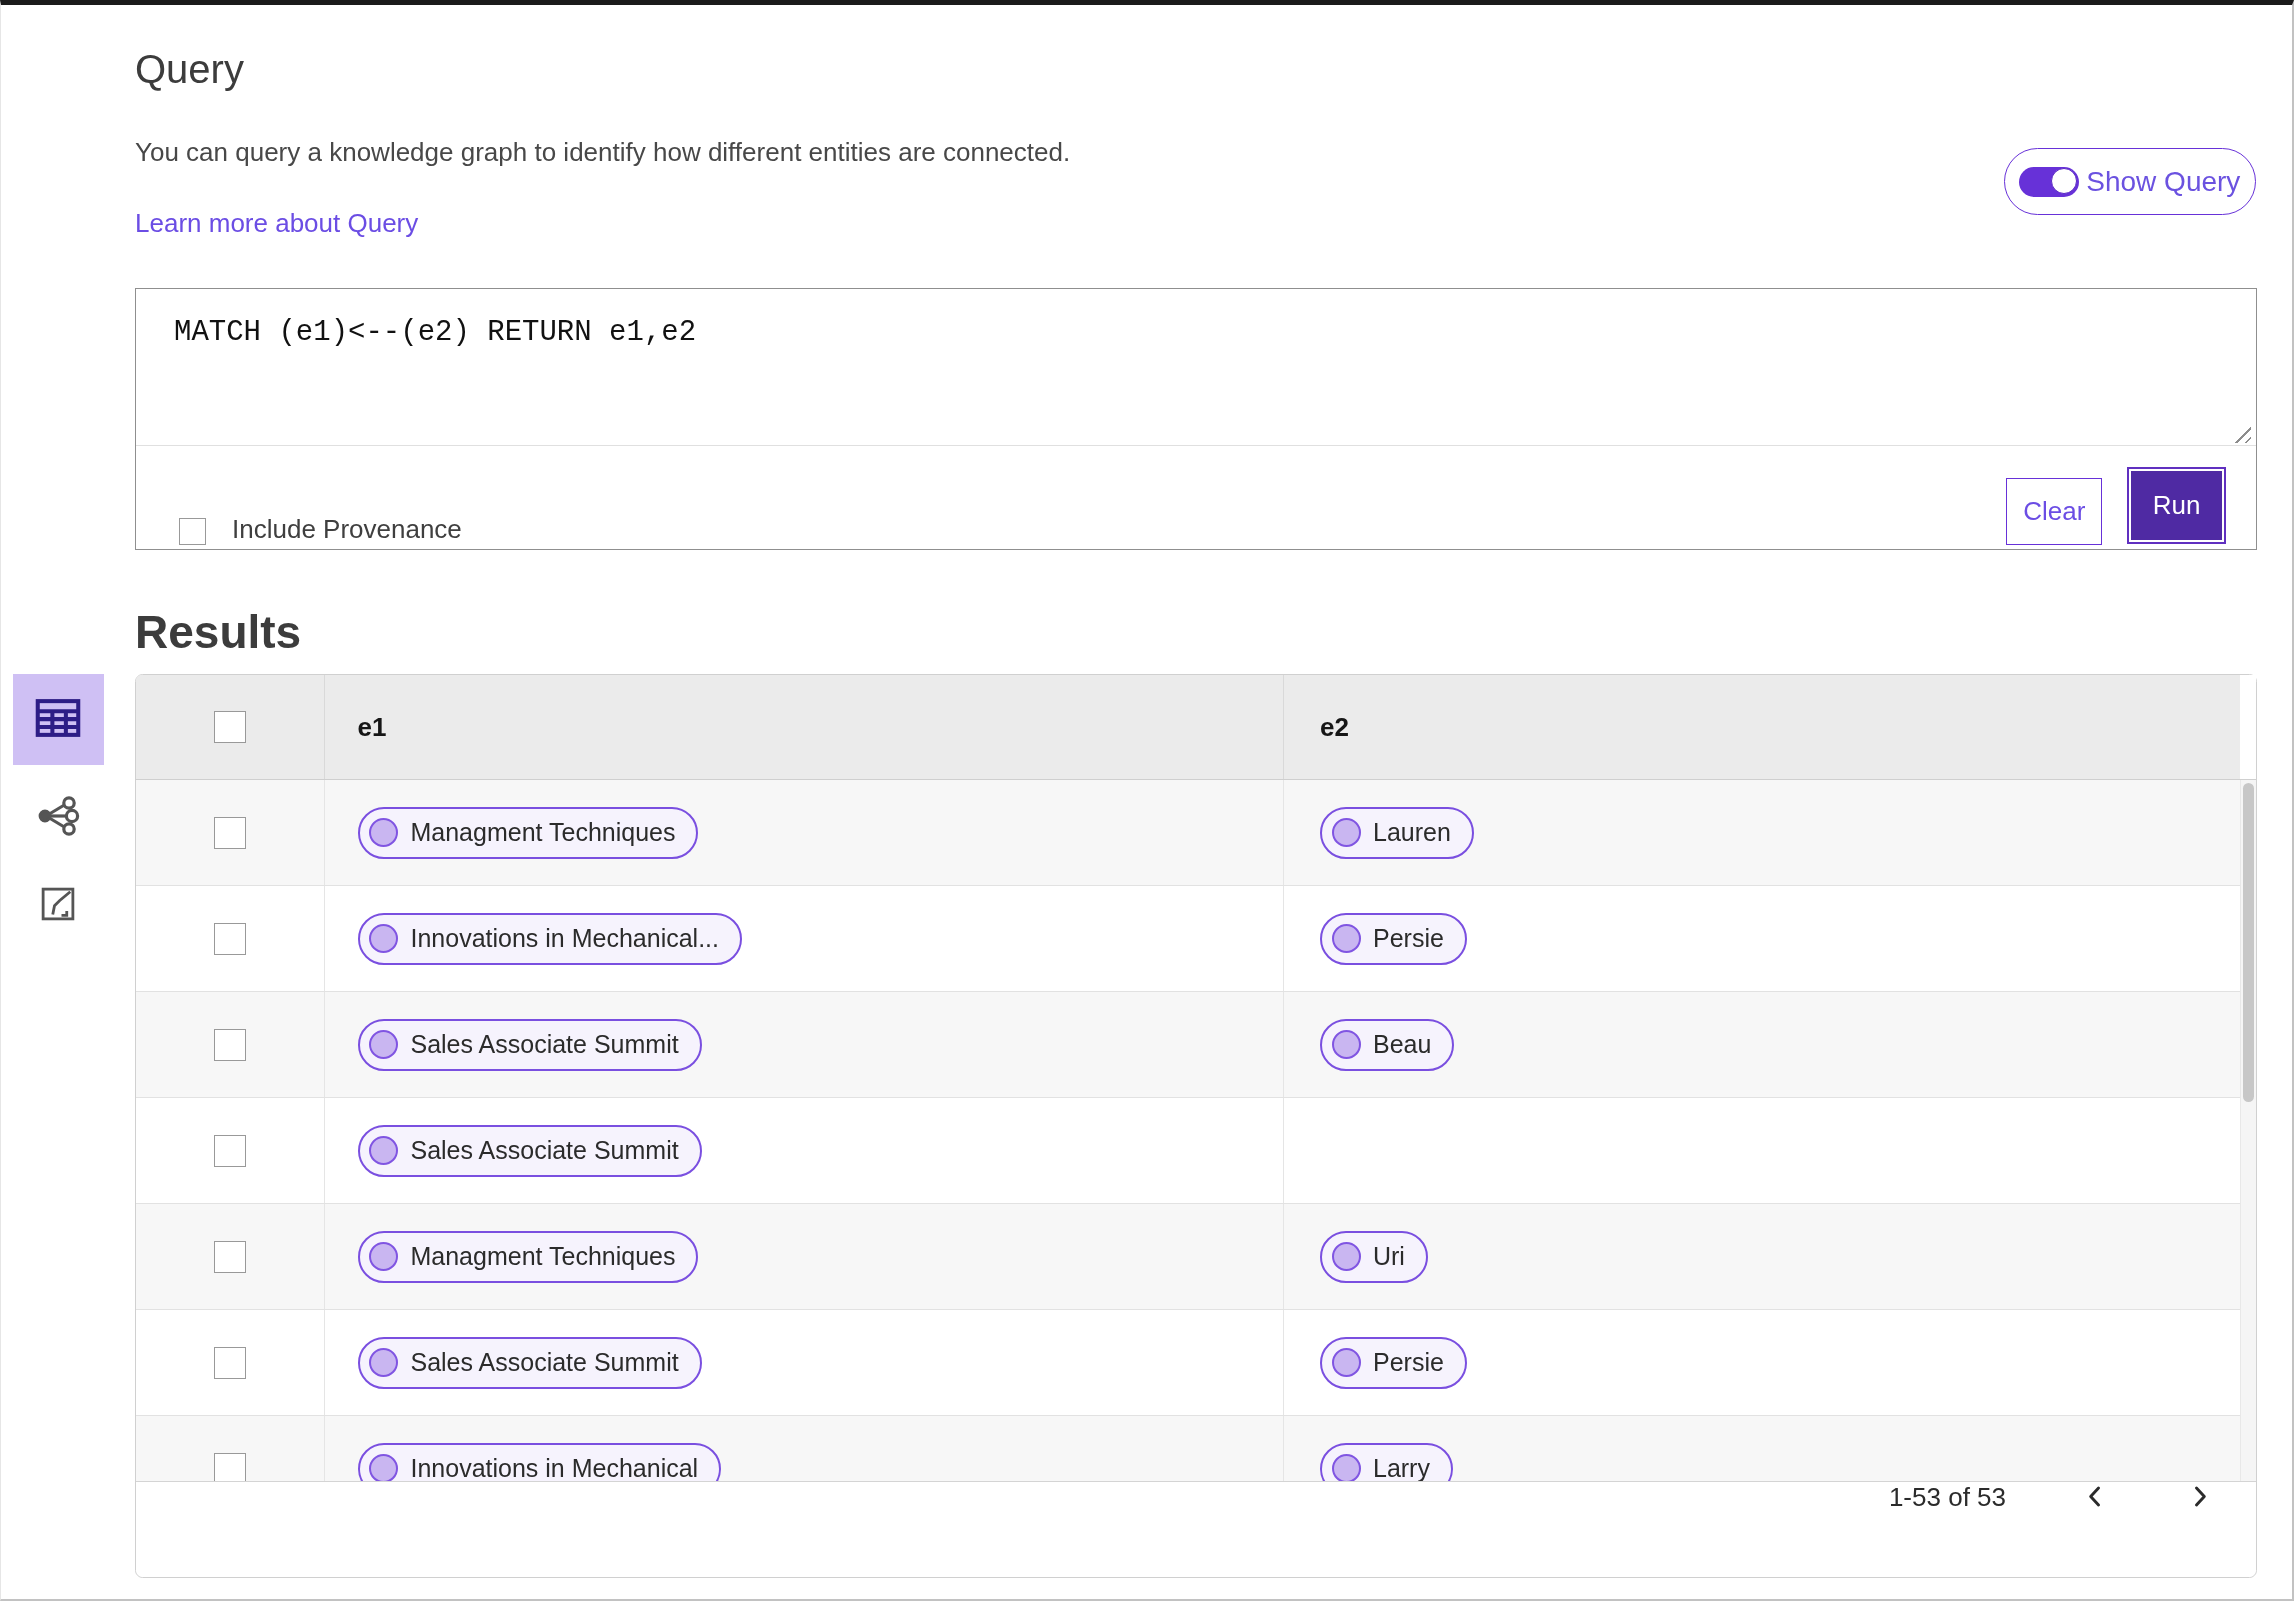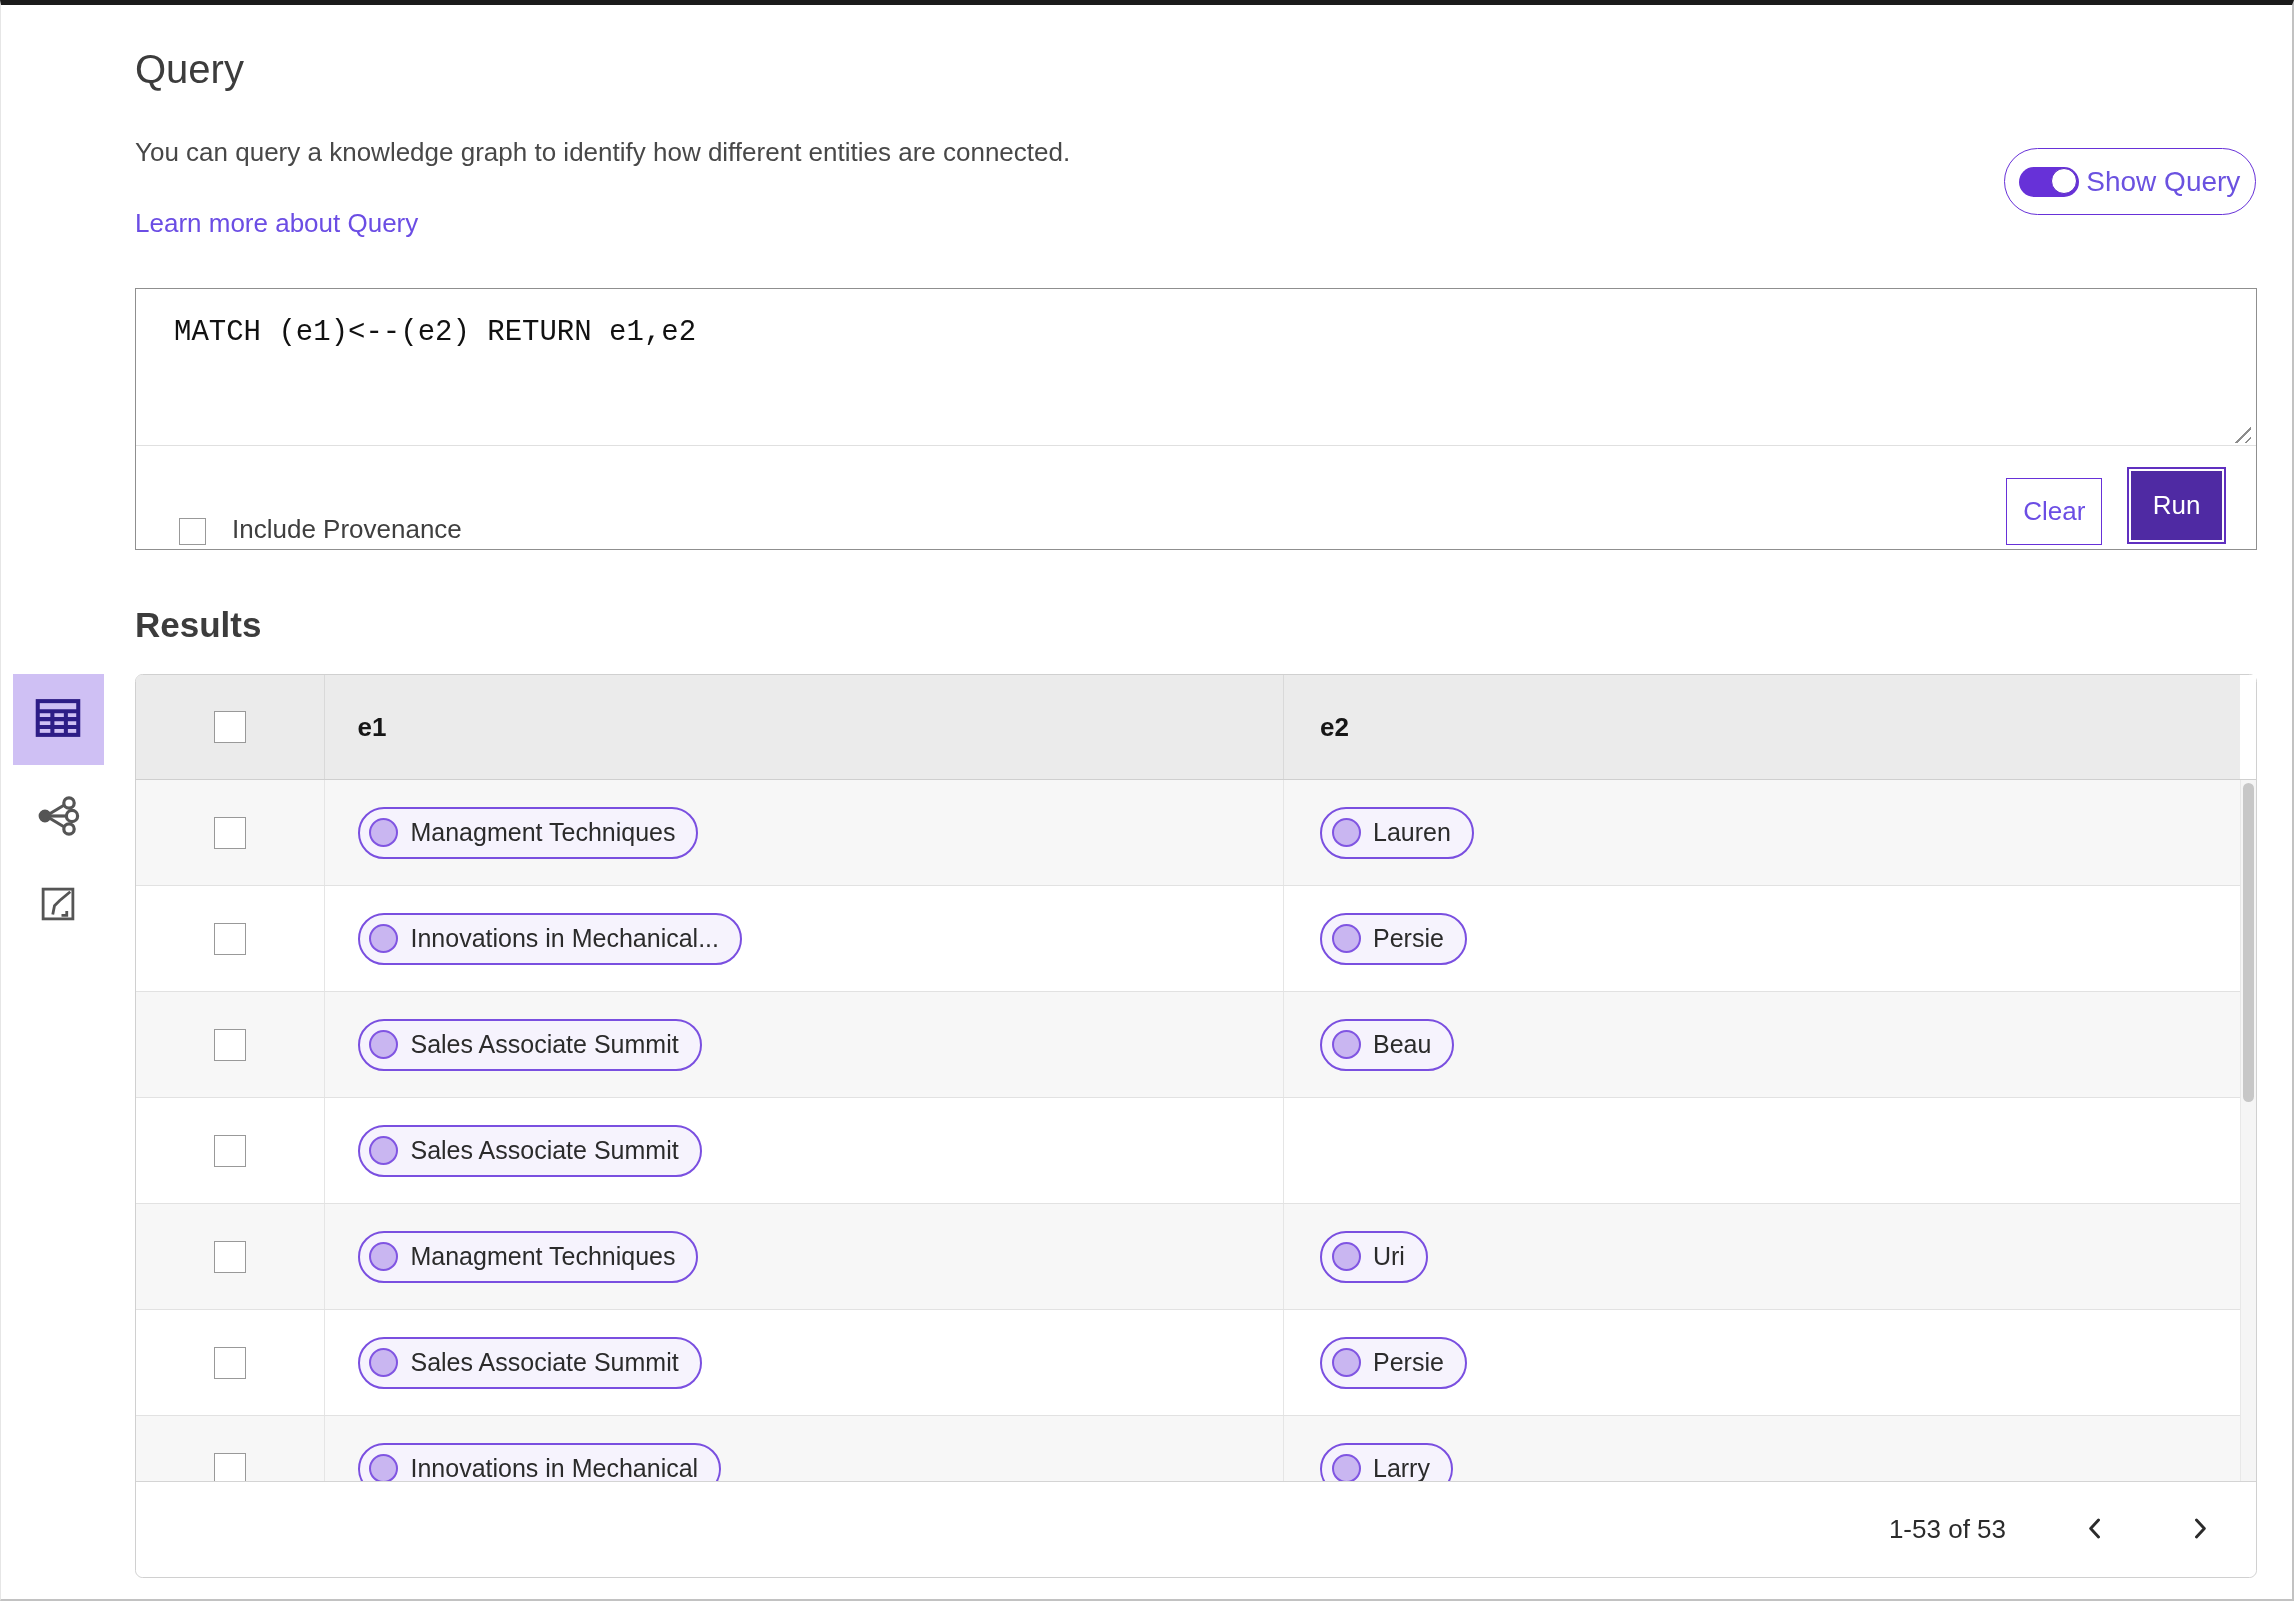--- a/index.html
+++ b/index.html
@@ -42,7 +42,7 @@
              border:2.9px solid #fff; outline:2.9px solid #6030c0; outline-offset:0; margin:2.9px 4.8px 2.9px 2.9px;
              cursor:pointer; }
   
-  .results-title { position:absolute; left:134px; top:600px; font-size:35px; font-weight:700; color:#3c3c3c; }
+  .results-title { position:absolute; left:134px; top:600px; font-size:46px; font-weight:700; color:#3c3c3c; }
   .view-btn { position:absolute; display:flex; align-items:center; justify-content:center;
               background:transparent; border:none; cursor:pointer; }
   .view-btn.sel { background:#cfc0f4; }

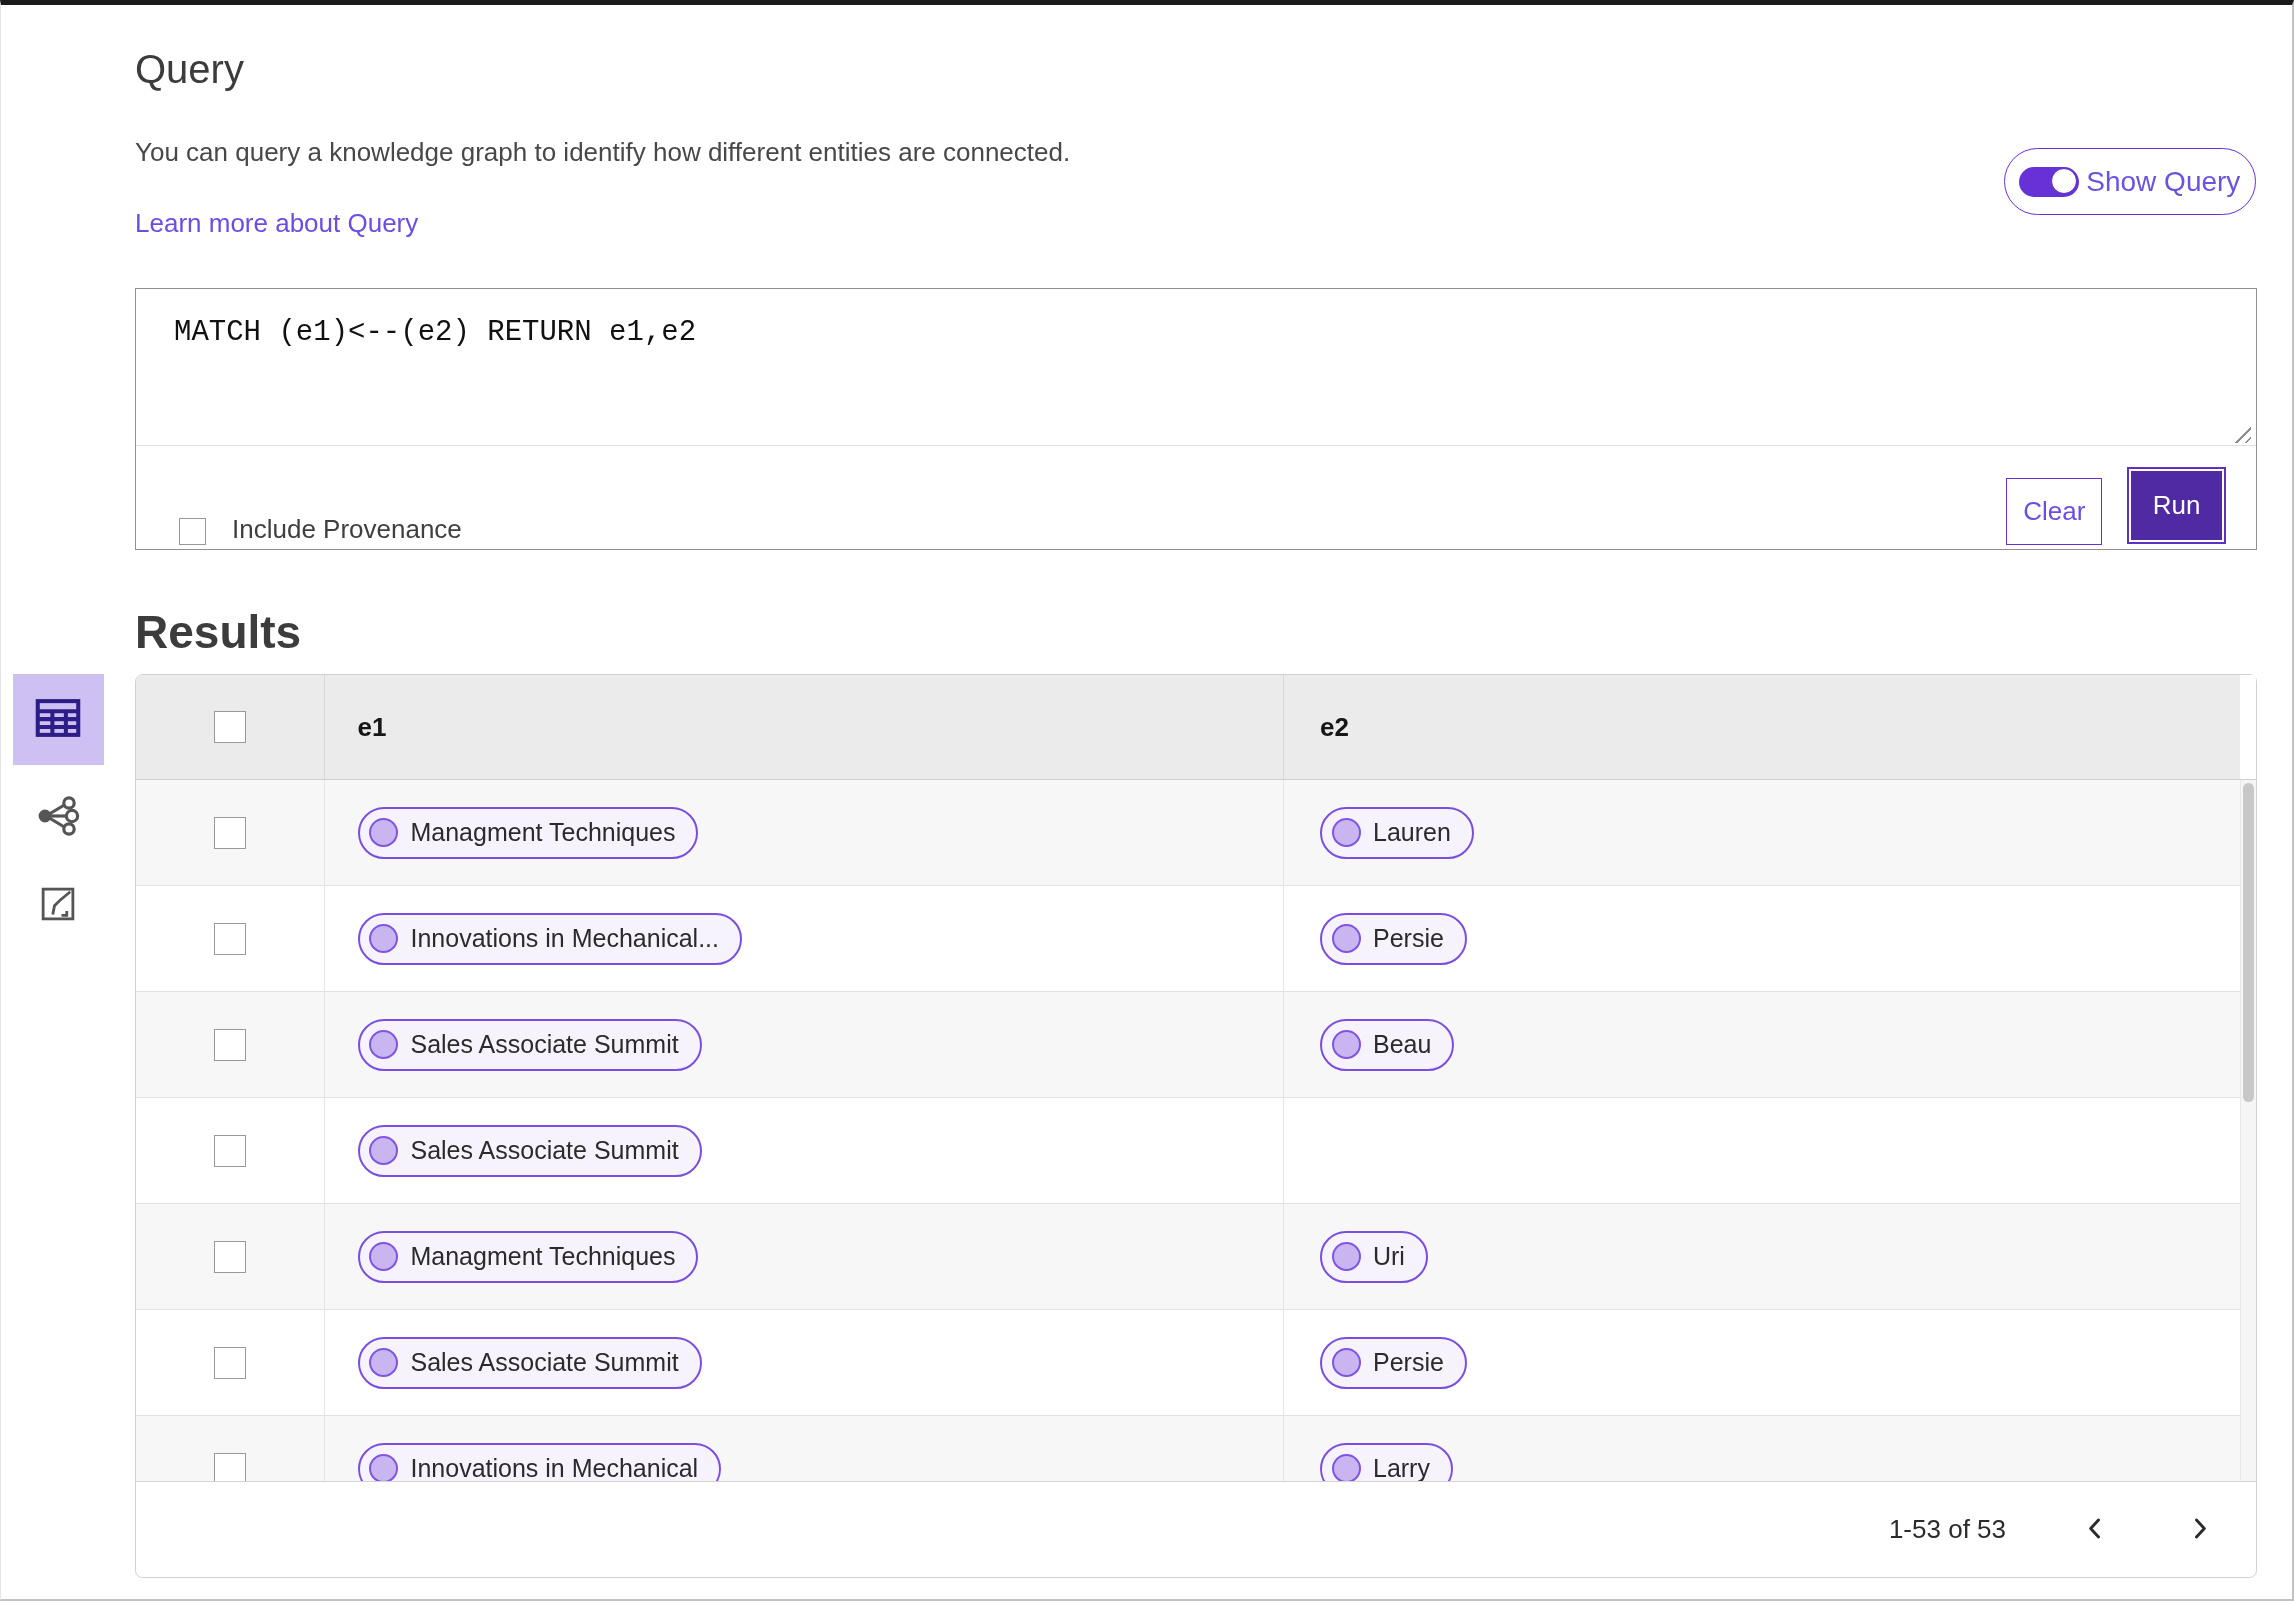--- a/index.html
+++ b/index.html
@@ -72,7 +72,7 @@
              background:#f5f5f5; border-left:1px solid #e8e8e8; cursor:pointer; }
   .vthumb { position:absolute; top:2.9px; left:1.9px; width:11.5px; height:319px; background:#c7c7c7; border-radius:5.7px; }
   .tfoot { height:96px; border-top:1.9px solid #d4d4d4; background:#fff; border-radius:0 0 7.6px 7.6px;
-           display:flex; align-items:center; justify-content:flex-end; gap:75px; padding-right:42px; }
+           display:flex; align-items:flex-start; justify-content:flex-end; gap:75px; padding-right:42px; }
   .range-label { font-size:26px; color:#2b2b2b; }
   .page-btn { background:transparent; border:none; cursor:pointer; display:flex; align-items:center; }
 </style>

